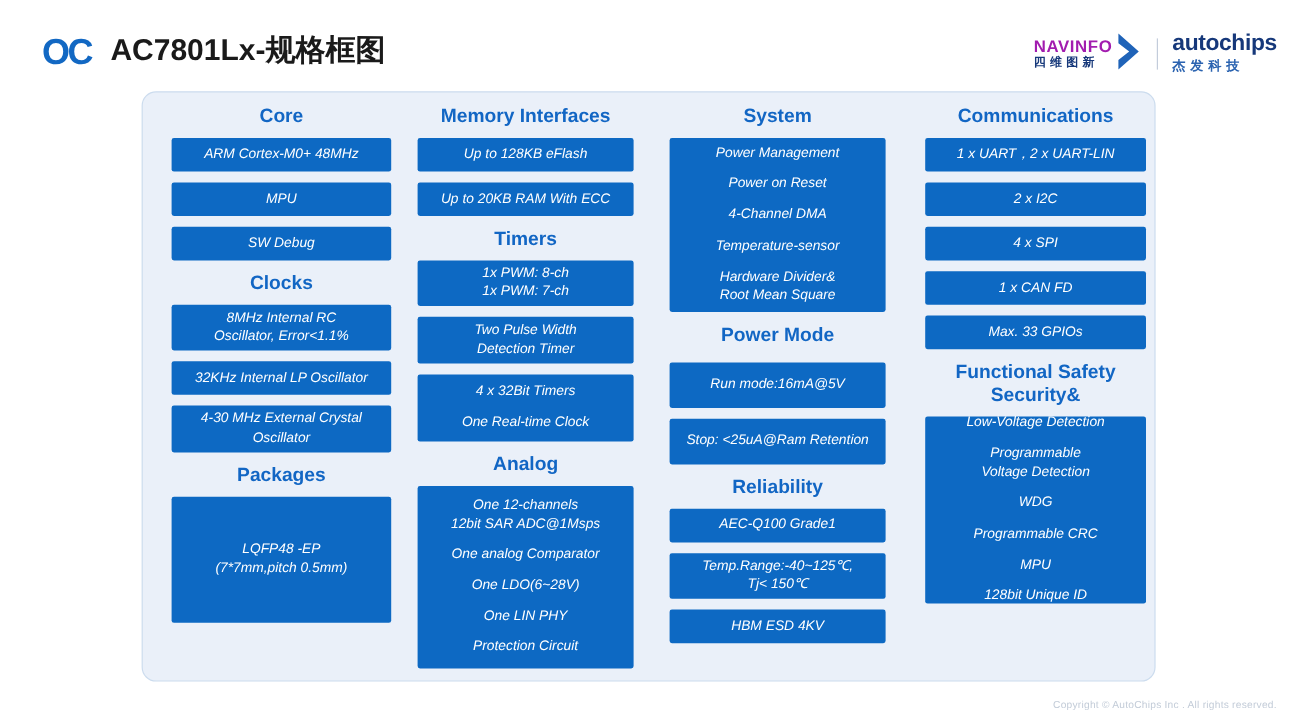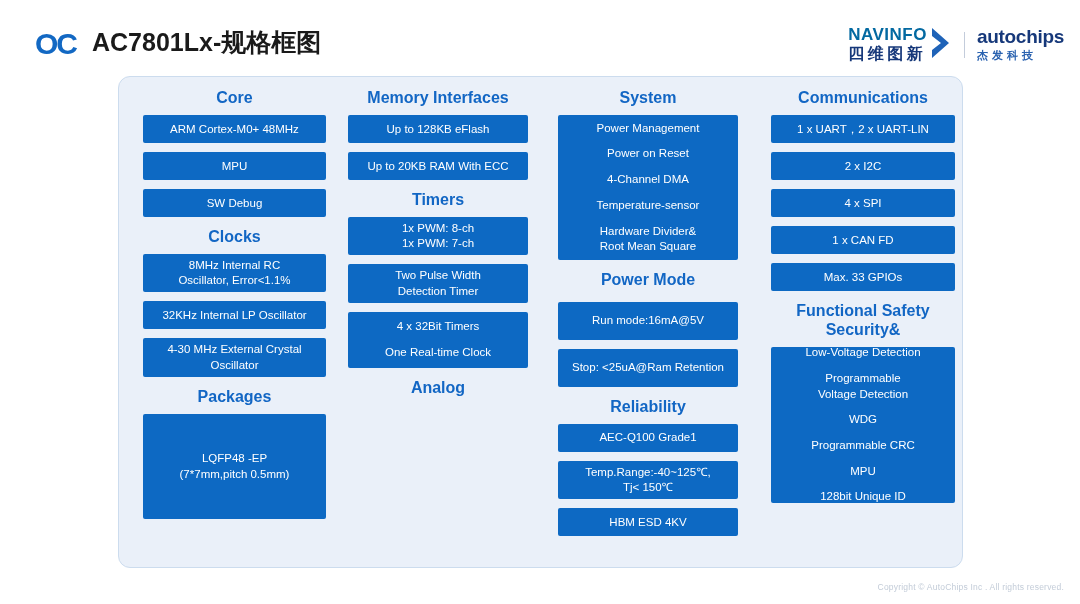--- a/index.html
+++ b/index.html
@@ -29,7 +29,7 @@
   .navinfo { display: flex; align-items: center; }
   .navinfo-txt { display: flex; flex-direction: column; align-items: flex-start; margin-right: 2px; }
   .navinfo-en {
-    font-size: 17px; font-weight: bold; color: #0369a1;
+    font-size: 14px; font-weight: bold; color: #a21caf;
     letter-spacing: 0.5px; line-height: 1.05;
   }
   .navinfo-cn {

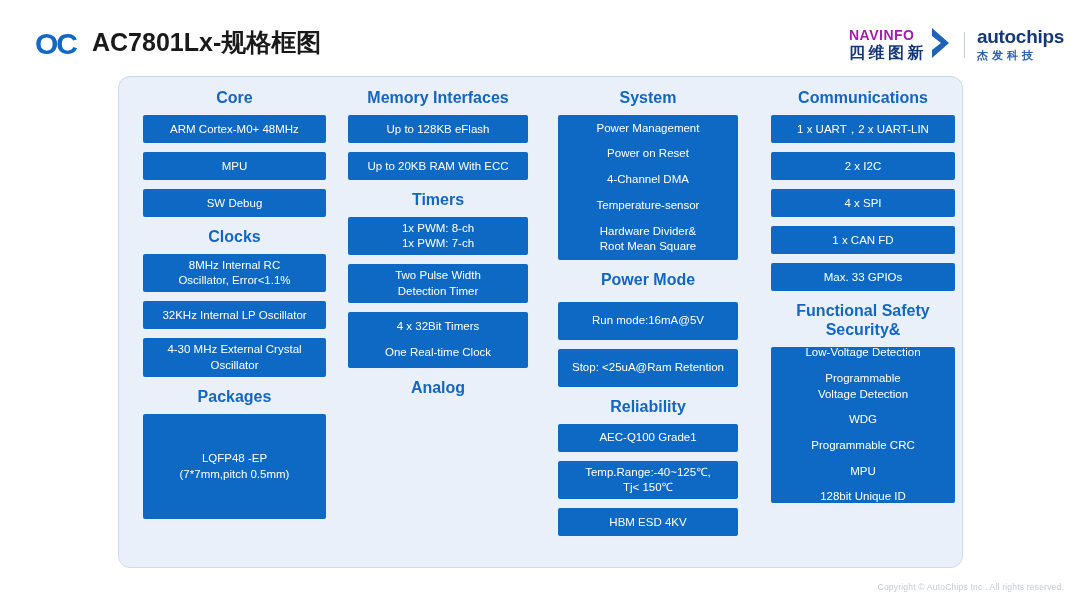--- a/index.html
+++ b/index.html
@@ -33,7 +33,7 @@
     letter-spacing: 0.5px; line-height: 1.05;
   }
   .navinfo-cn {
-    font-size: 16px; font-weight: bold; color: #16387a;
+    font-size: 10px; font-weight: bold; color: #16387a;
     letter-spacing: 3.5px; line-height: 1.15; margin-top: 1px;
   }
   .navinfo-chev { margin-left: 1px; display: block; }

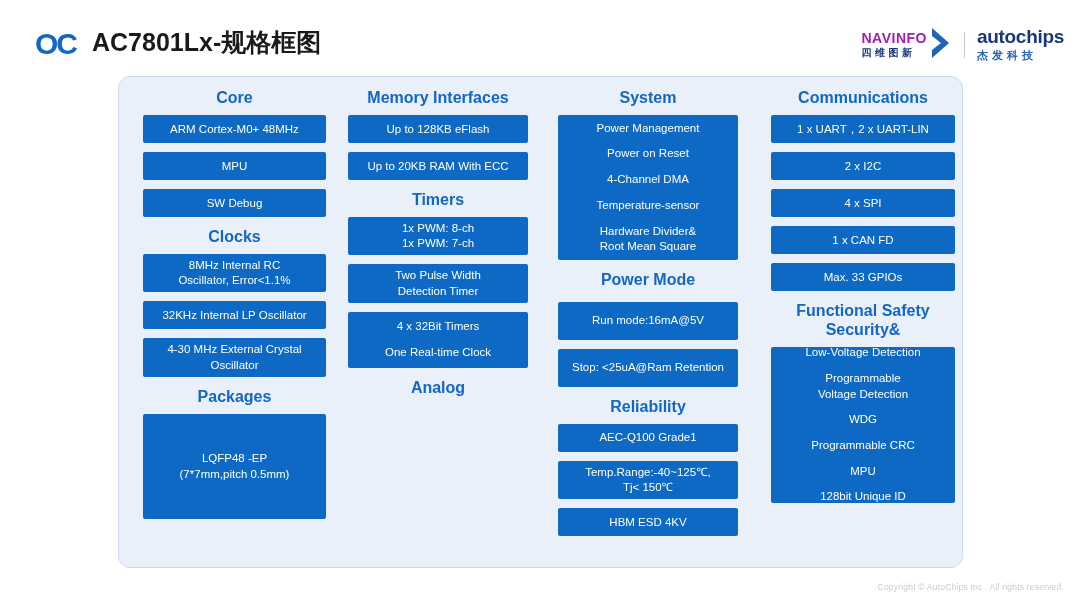--- a/index.html
+++ b/index.html
@@ -81,7 +81,7 @@
     line-height: 1.28;
     display: flex; flex-direction: column; align-items: center; justify-content: center;
   }
-  .box .ln { display: block; }
+  .box .ln { display: block; font-style: italic; }
   .box .ln + .ln { margin-top: 1px; }
   .box .grp + .grp { margin-top: 11px; }
   .box .grp .ln + .ln { margin-top: 1px; }

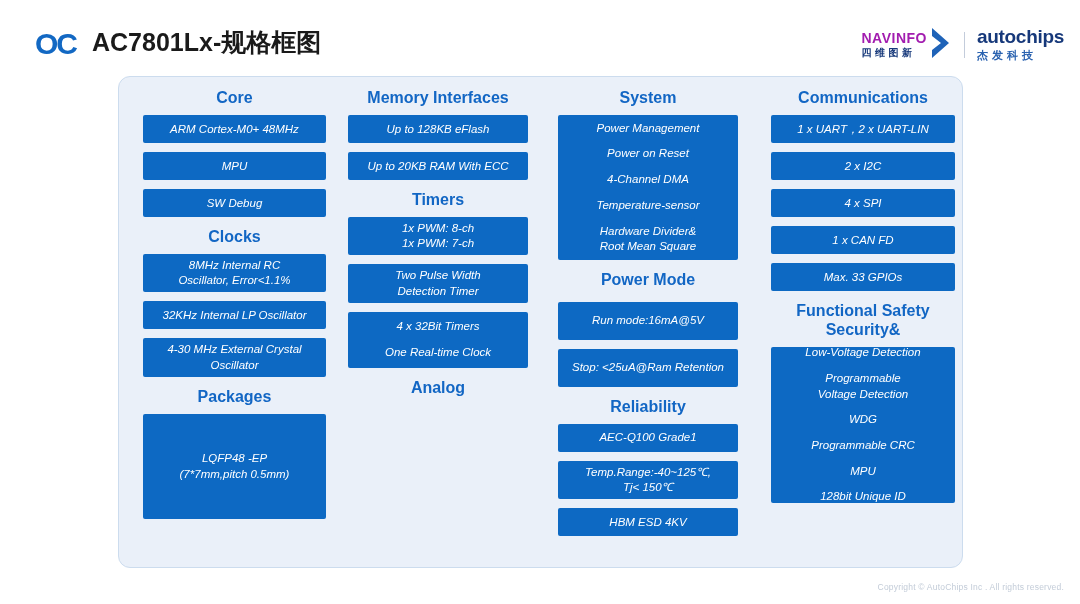--- a/index.html
+++ b/index.html
@@ -195,6 +195,24 @@
           <div class="sec-title" style="margin-top: 11px; margin-bottom: 7px;">
             <span class="ln" style="display: block;">Analog</span>
           </div>
+          <div class="box w-mem" style="margin: 0px auto; padding: 14px 6px; height: 152px;">
+            <div class="grp">
+              <span class="ln">One 12-channels</span>
+              <span class="ln">12bit SAR ADC@1Msps</span>
+            </div>
+            <div class="grp">
+              <span class="ln">One analog Comparator</span>
+            </div>
+            <div class="grp">
+              <span class="ln">One LDO(6~28V)</span>
+            </div>
+            <div class="grp">
+              <span class="ln">One LIN PHY</span>
+            </div>
+            <div class="grp">
+              <span class="ln">Protection Circuit</span>
+            </div>
+          </div>
         </div>
         <div class="col col-sys">
           <div class="sec-title" style="margin-top: 4px; margin-bottom: 7px;">

